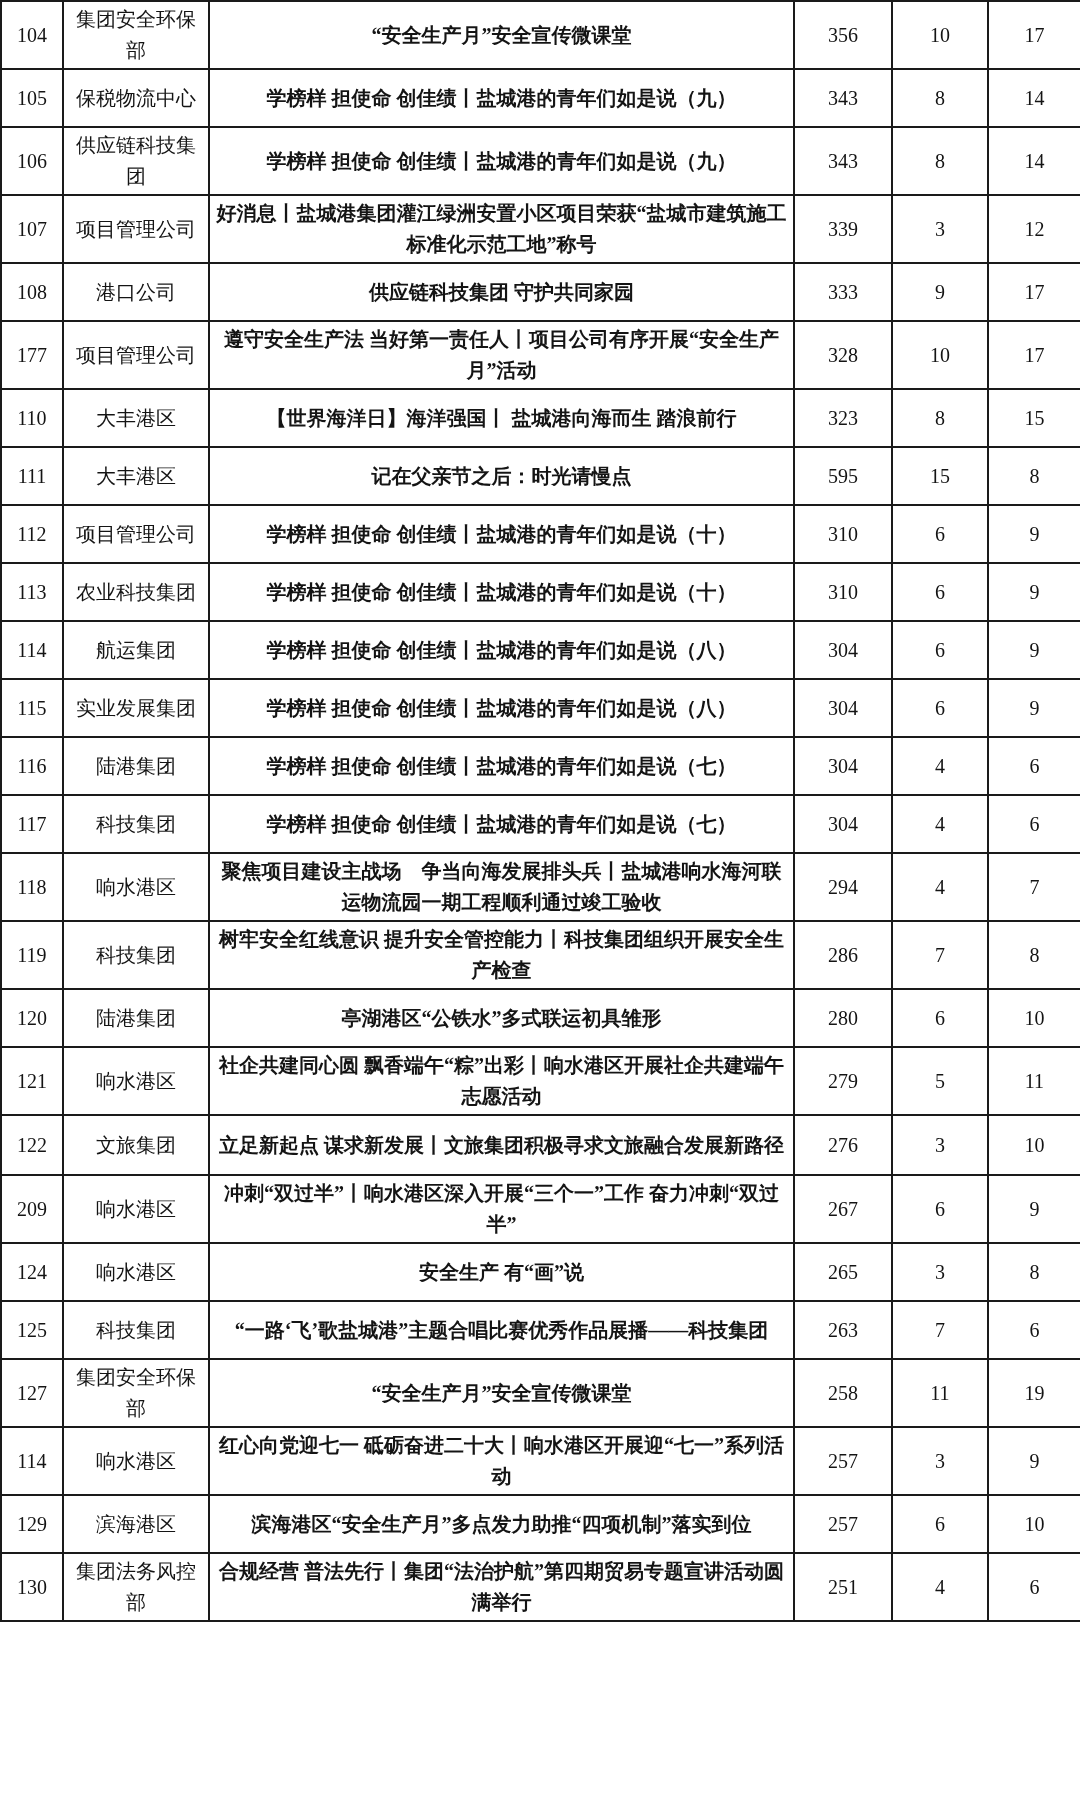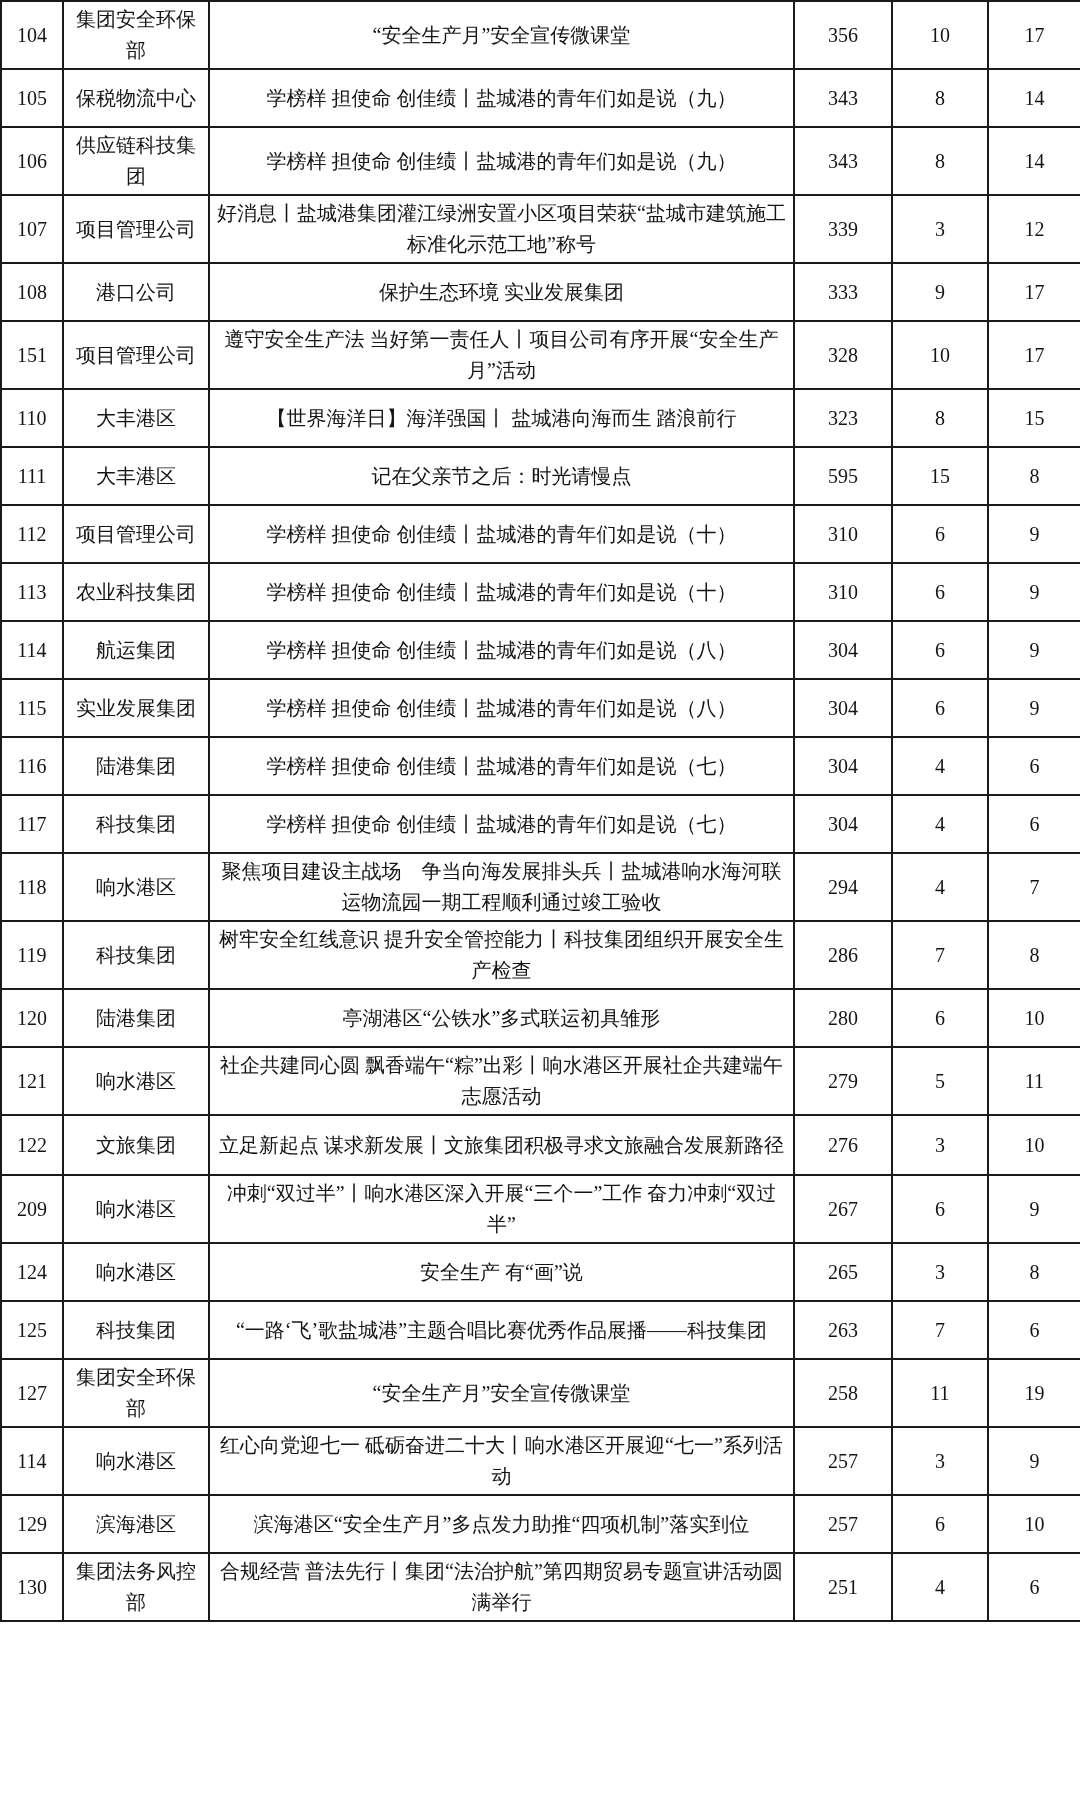--- a/index.html
+++ b/index.html
@@ -31,7 +31,7 @@
   }
   td.c-no      { font-family: "Liberation Serif", "DejaVu Serif", serif; }
   td.c-dept    { padding: 2px 2px; font-family: Liberation Serif, serif; }
-  td.c-title   { padding: 2px 14px; }
+  td.c-title   { padding: 2px 14px; font-weight: bold; }
   td.c-metric  { }
   tr.h-single  { height: 58px; margin-left: 24px; }
   tr.h-double  { height: 60px; }

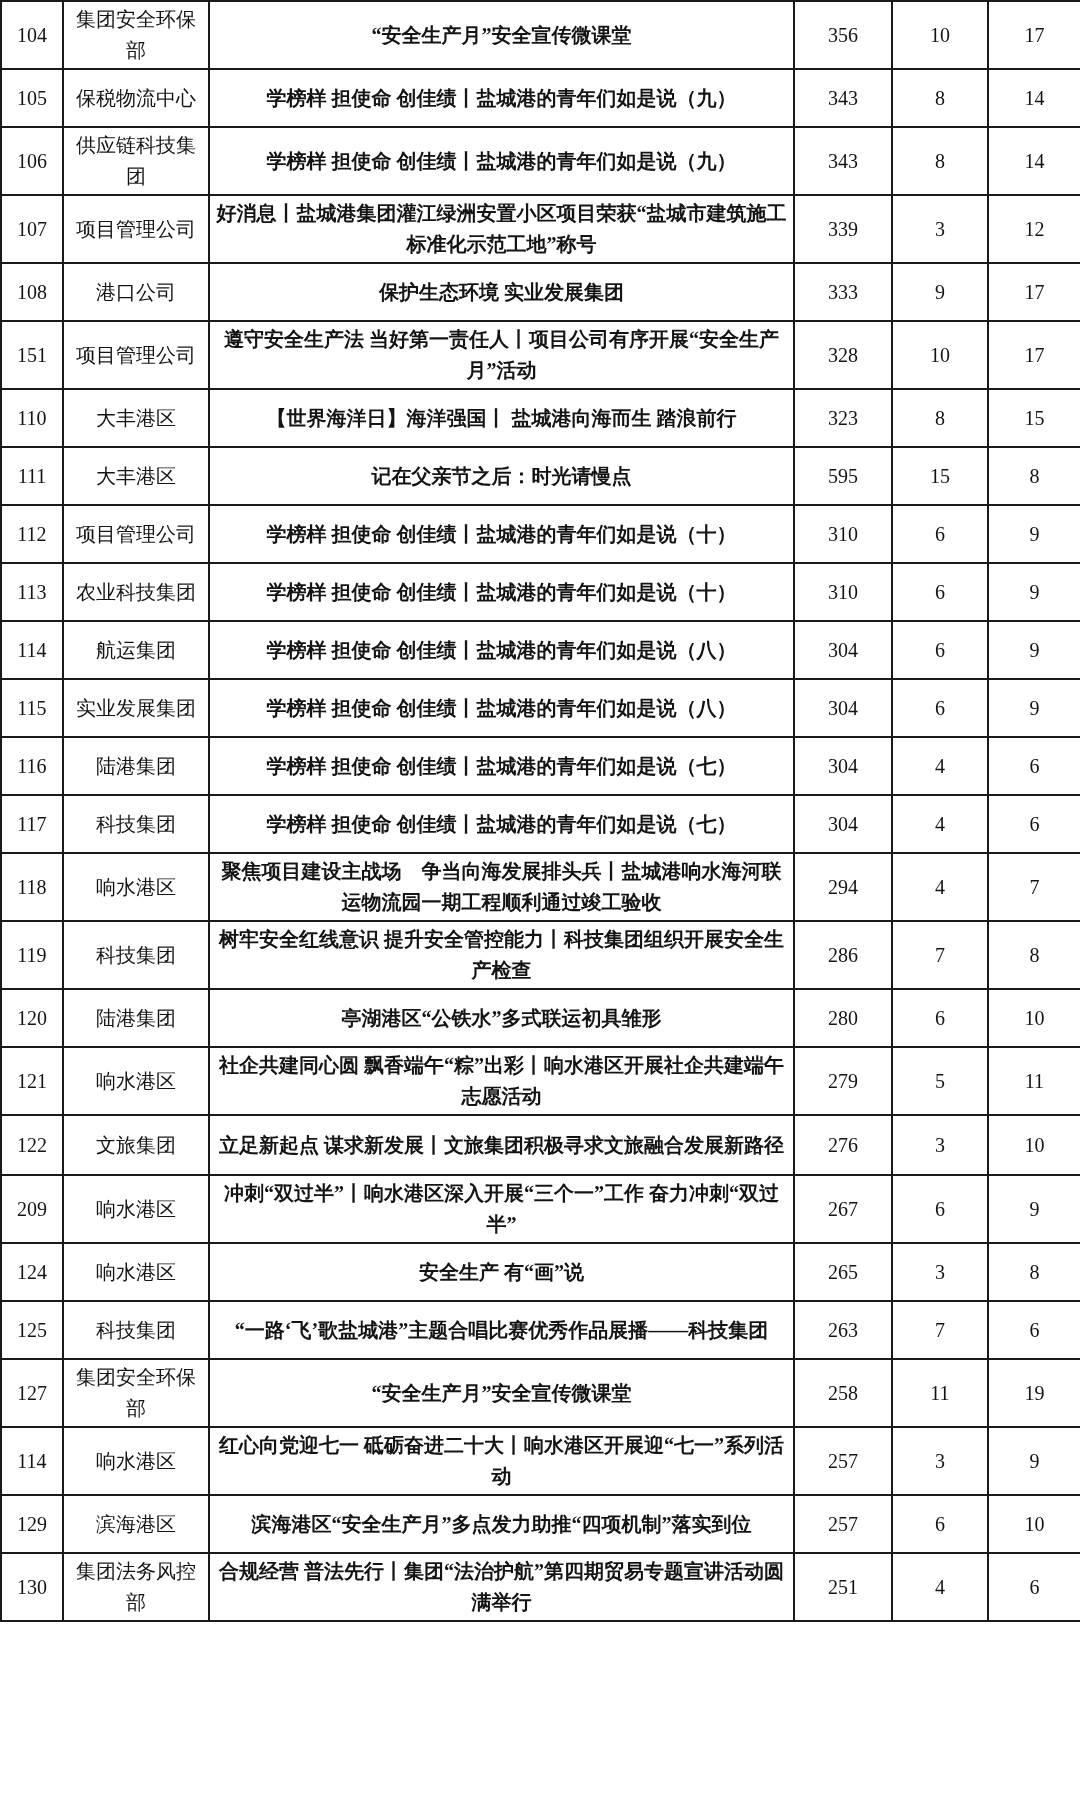--- a/index.html
+++ b/index.html
@@ -84,7 +84,7 @@
       <tr class="h-single">
         <td class="c-no">108</td>
         <td class="c-dept">港口公司</td>
-        <td class="c-title">保护生态环境 实业发展集团</td>
+        <td class="c-title">供应链科技集团 守护共同家园</td>
         <td class="c-metric">333</td>
         <td class="c-metric">9</td>
         <td class="c-metric">17</td>

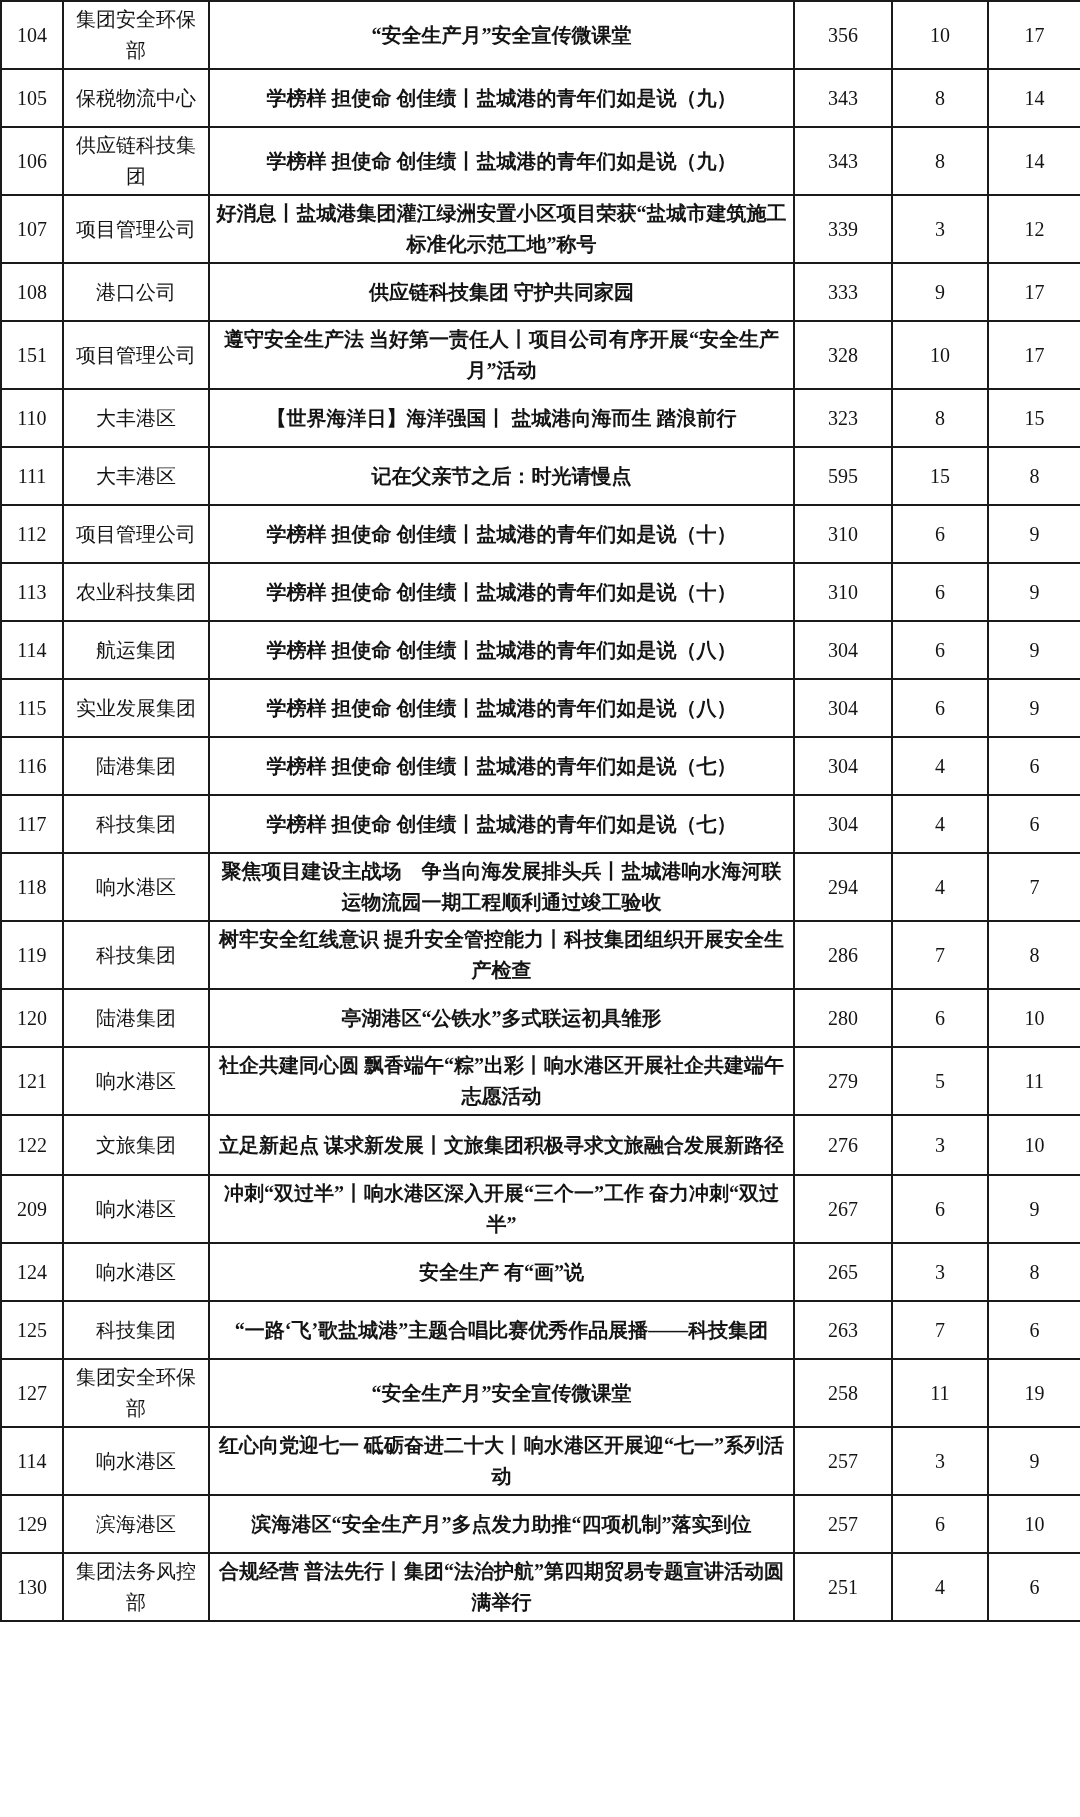--- a/index.html
+++ b/index.html
@@ -90,7 +90,7 @@
         <td class="c-metric">17</td>
       </tr>
       <tr class="h-double">
-        <td class="c-no">151</td>
+        <td class="c-no">177</td>
         <td class="c-dept">项目管理公司</td>
         <td class="c-title">遵守安全生产法 当好第一责任人丨项目公司有序开展“安全生产月”活动</td>
         <td class="c-metric">328</td>

